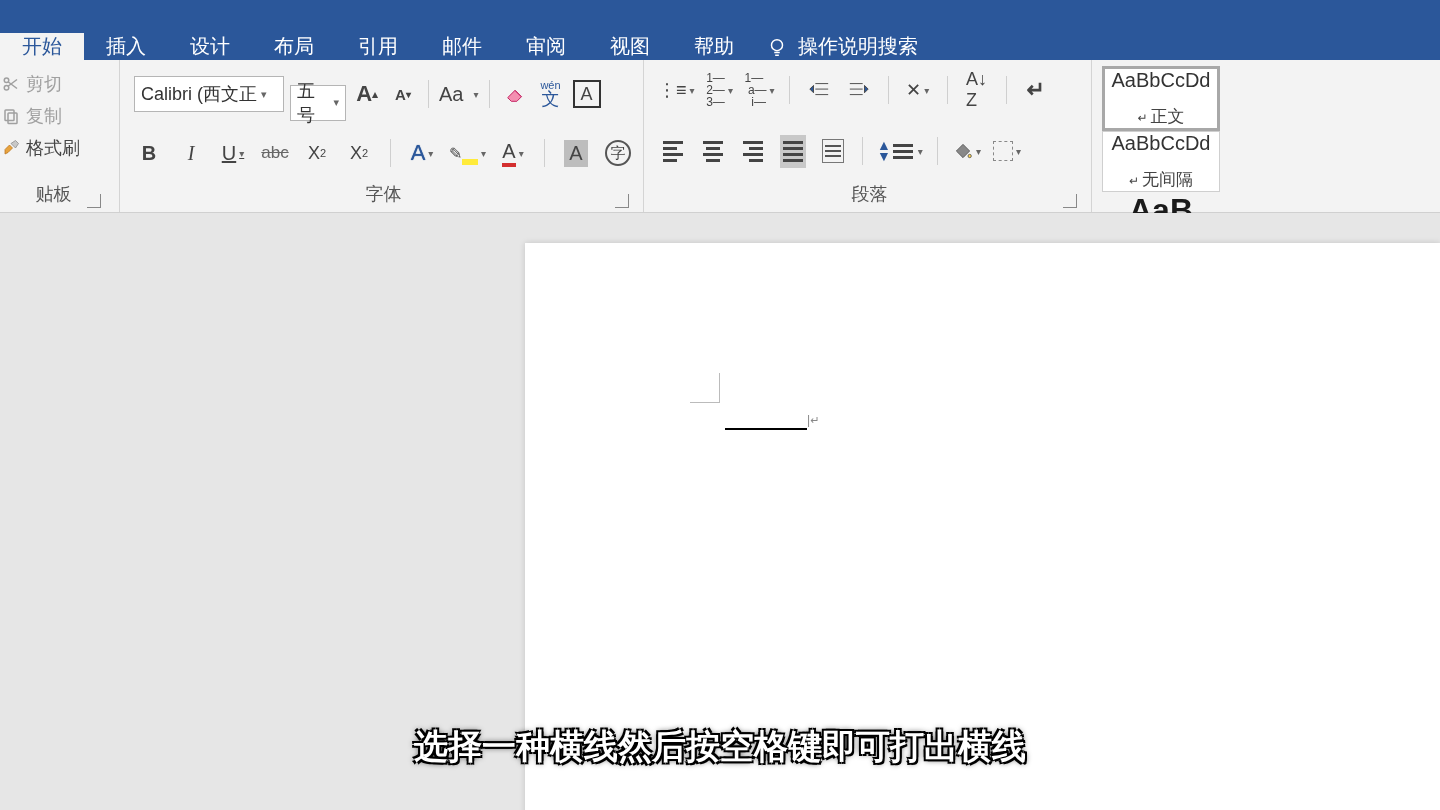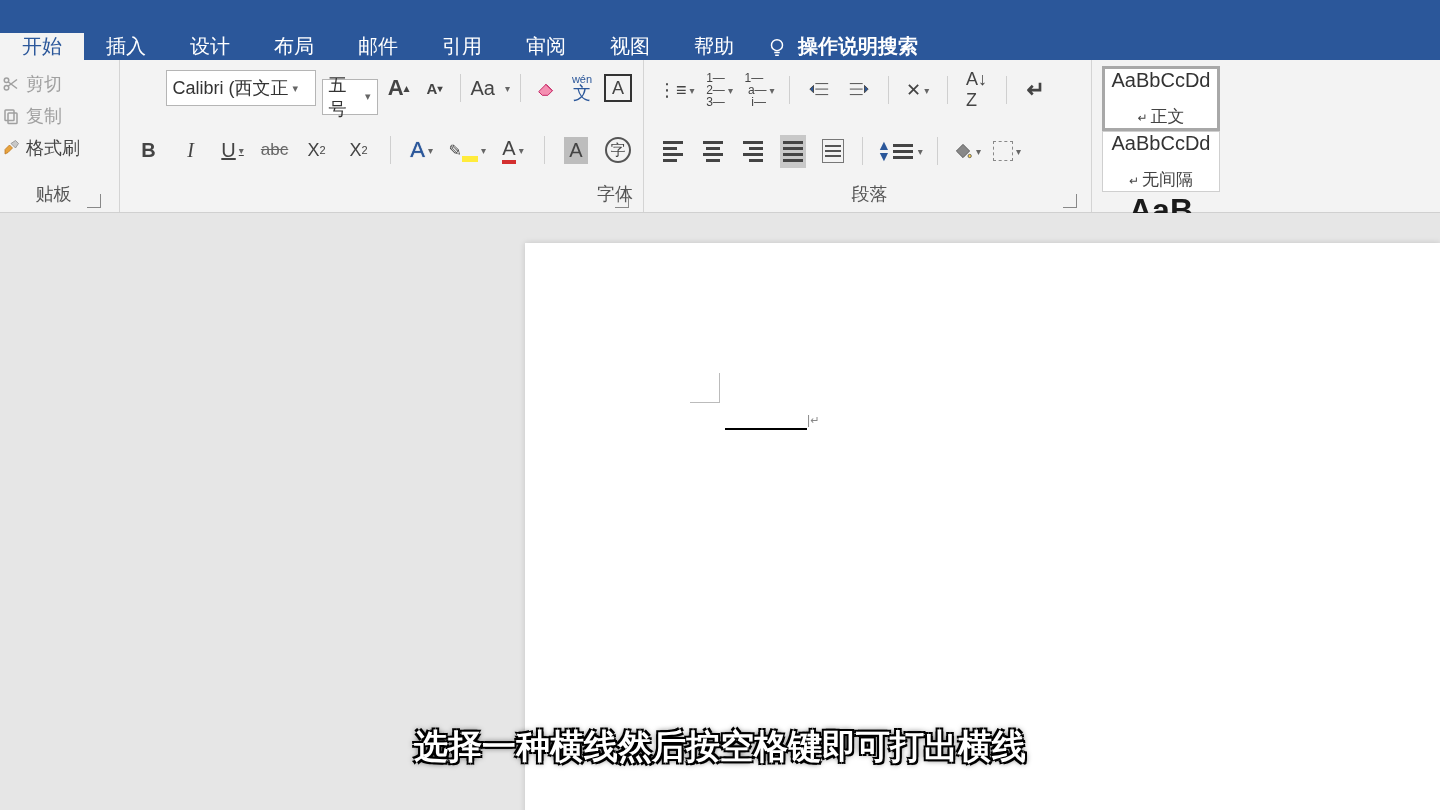--- a/index.html
+++ b/index.html
@@ -111,8 +111,8 @@
   <div class="tab">插入</div>
   <div class="tab">设计</div>
   <div class="tab">布局</div>
+  <div class="tab">引用</div>
   <div class="tab">邮件</div>
-  <div class="tab">引用</div>
   <div class="tab">审阅</div>
   <div class="tab">视图</div>
   <div class="tab">帮助</div>

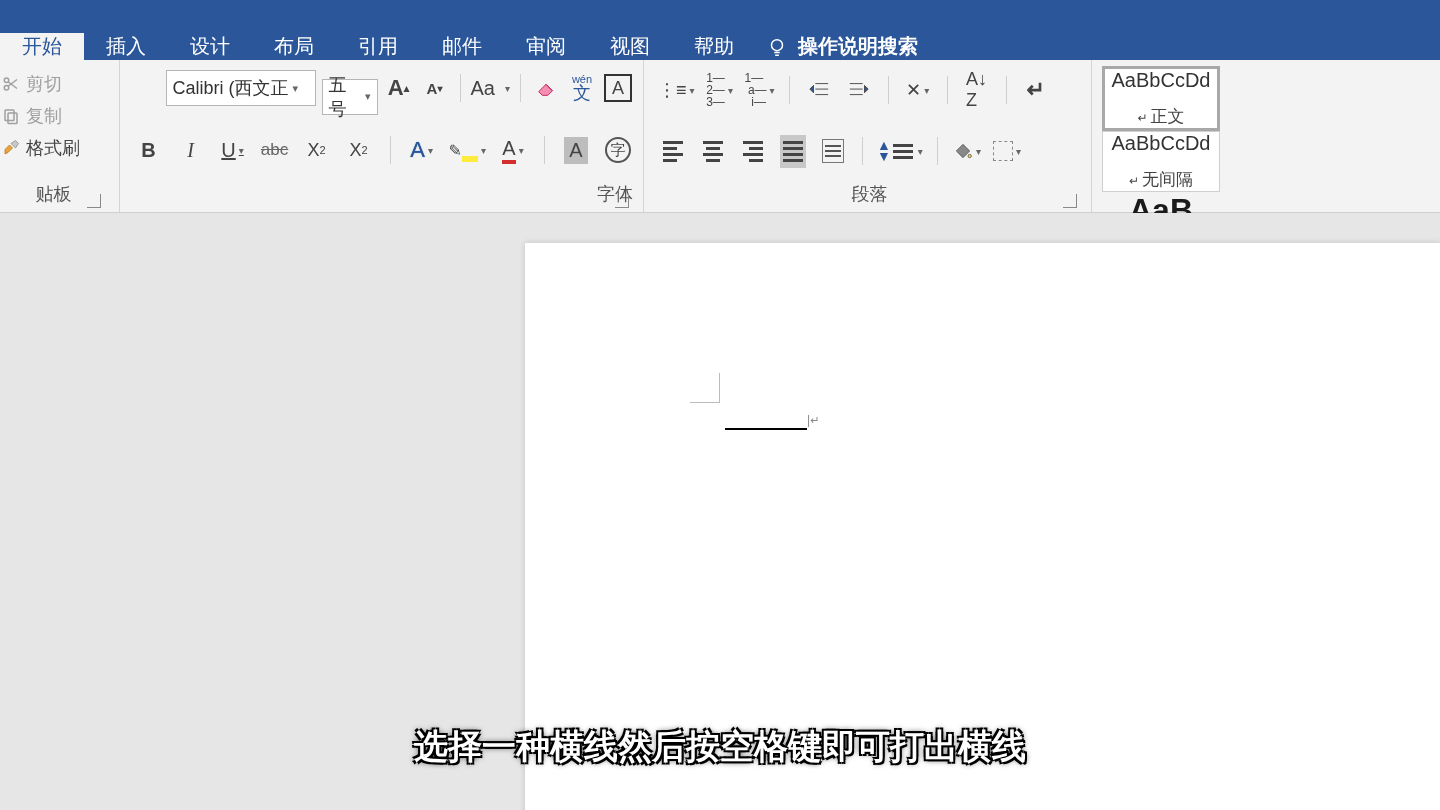--- a/index.html
+++ b/index.html
@@ -9,7 +9,7 @@
 .tabbar { background: #2b579a; height: 60px; display: flex; align-items: flex-end; }
 .tab { color: #fff; font-size: 20px; display: flex; align-items: center; padding: 0 22px; cursor: pointer; }
 .tab.active { background: #f3f3f3; color: #2b579a; }
-.tell-me { display: flex; align-items: center; color: #fff; font-size: 20px; padding: 0 10px; gap: 10px; font-weight: bold; }
+.tell-me { display: flex; align-items: center; color: #fff; font-size: 20px; padding: 0 10px; gap: 10px; }
 .bulb-icon { width: 22px; height: 22px; }
 
 

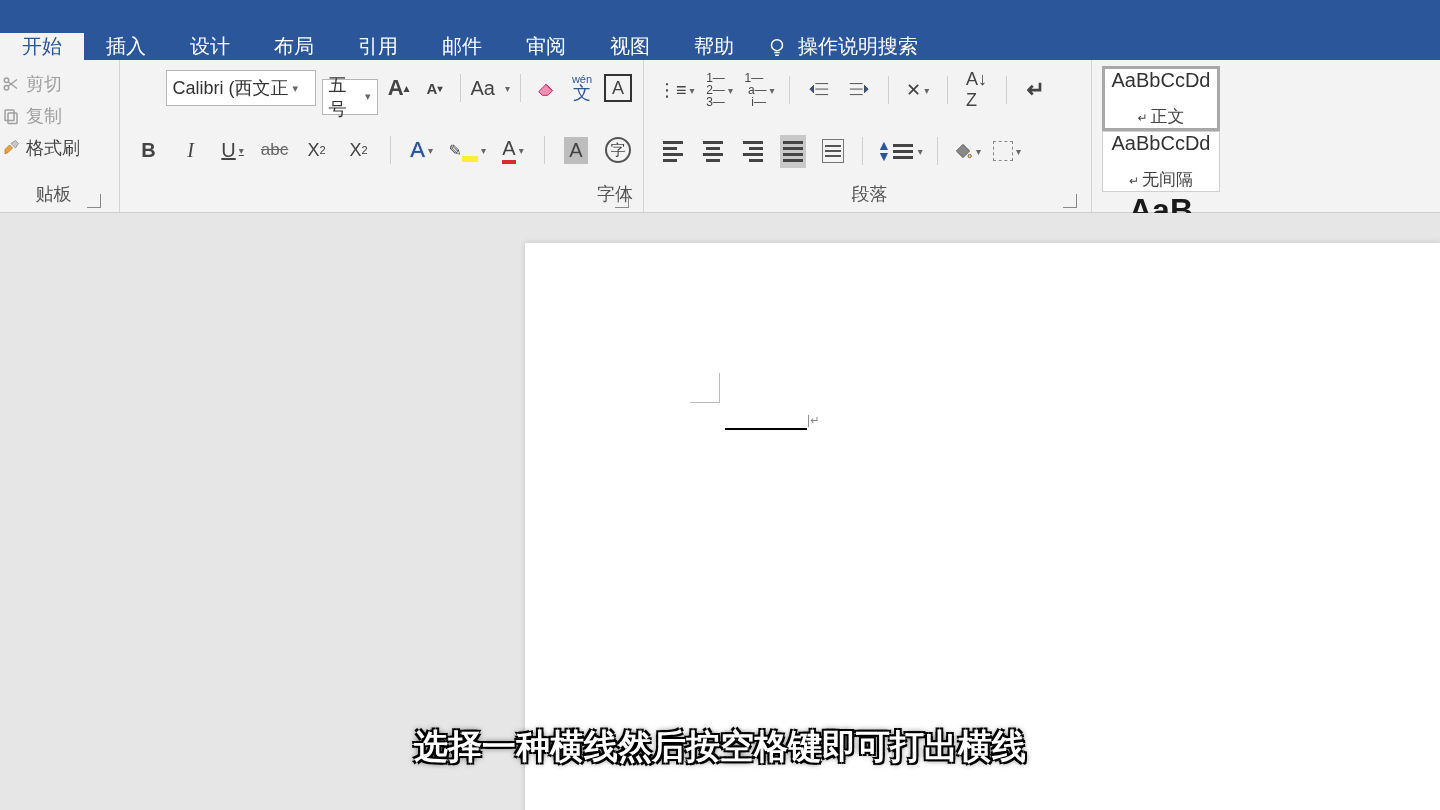--- a/index.html
+++ b/index.html
@@ -24,7 +24,7 @@
 .clip-row { display: flex; align-items: center; gap: 6px; color: #444; font-size: 18px; padding: 4px 0; }
 .clip-row.disabled { color: #a0a0a0; }
 
-.font-grp { width: 524px; padding: 4px 10px 0 14px; align-items: flex-end; }
+.font-grp { width: 524px; padding: 10px 10px 0 14px; }
 .font-row1 { display: flex; align-items: center; gap: 6px; height: 48px; }
 .font-row2 { display: flex; align-items: center; gap: 12px; height: 48px; margin-top: 6px; }
 .combo { border: 1px solid #b5b5b5; background: #fff; height: 36px; display: flex; align-items: center; padding: 0 6px; font-size: 18px; color: #333; }

